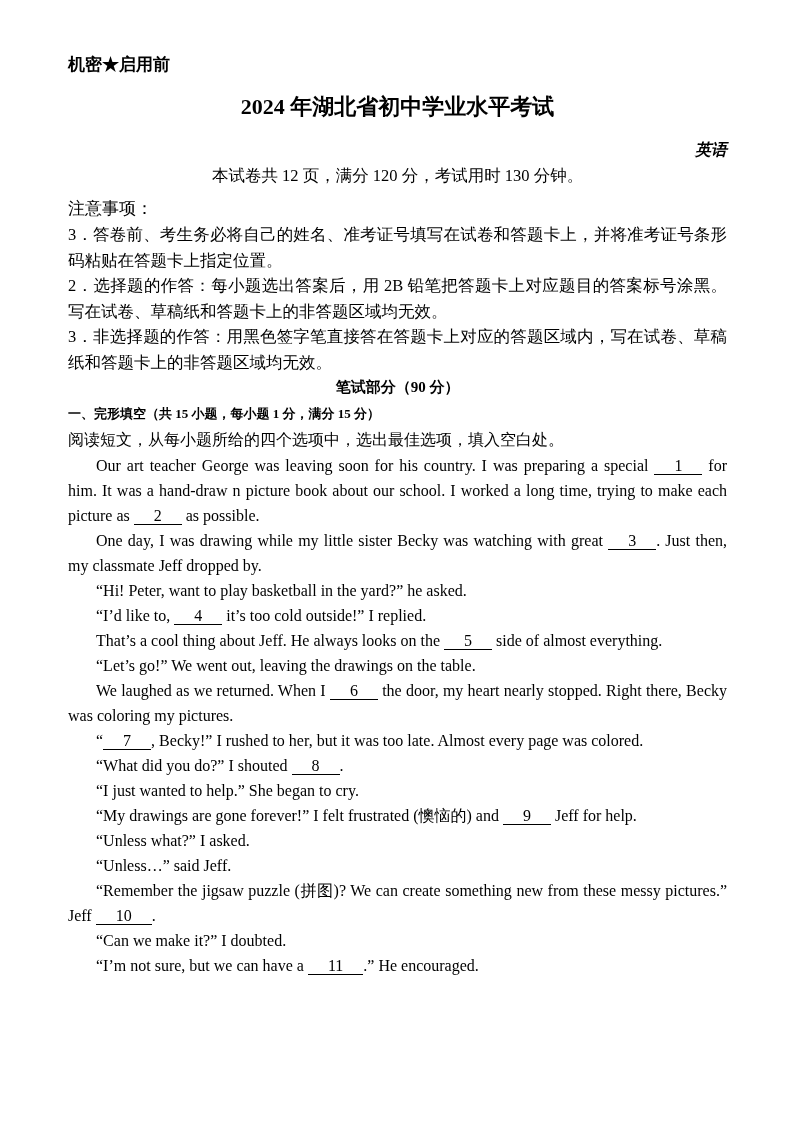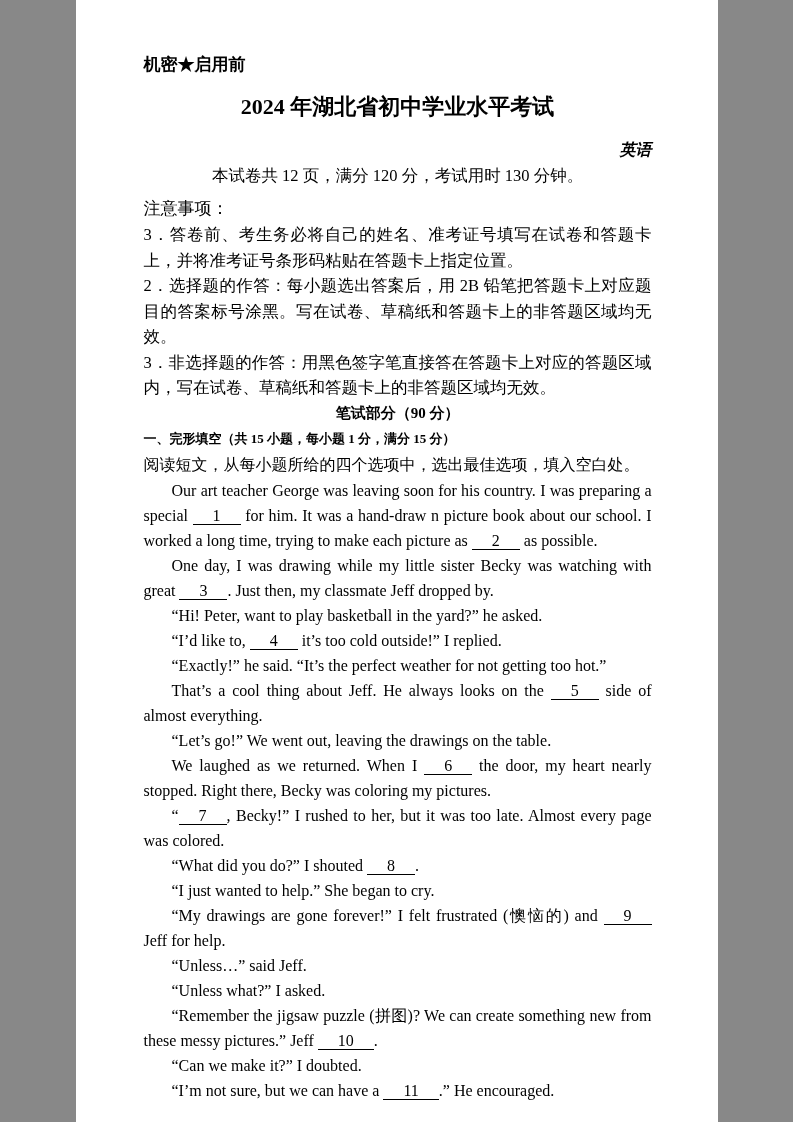--- a/index.html
+++ b/index.html
@@ -4,7 +4,7 @@
 <style>
   html,body{margin:0;padding:0;background:#888;}
   .page{
-    width:642px;height:1122px;margin:0 auto;background:#ffffff;
+    width:793px;height:1122px;margin:0 auto;background:#ffffff;
     box-sizing:border-box;padding:54px 66px 0 68px;
     font-family:"Liberation Serif","DejaVu Serif",serif;
     color:#000;overflow:hidden;

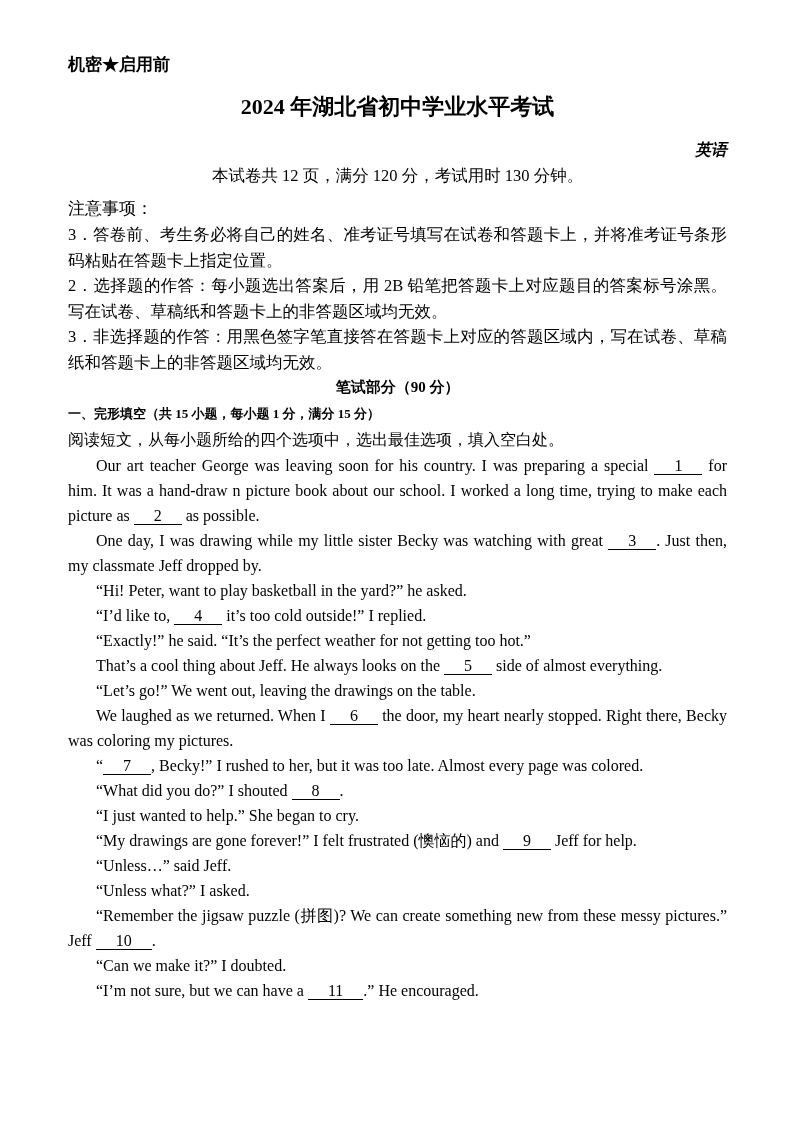--- a/index.html
+++ b/index.html
@@ -52,7 +52,6 @@
       <p>One day, I was drawing while my little sister Becky was watching with great <span class="blank">3</span>. Just then, my classmate Jeff dropped by.</p>
       <p>“Hi! Peter, want to play basketball in the yard?” he asked.</p>
       <p>“I’d like to, <span class="blank">4</span> it’s too cold outside!” I replied.</p>
-      <p>“Exactly!” he said. “It’s the perfect weather for not getting too hot.”</p>
       <p>That’s a cool thing about Jeff. He always looks on the <span class="blank">5</span> side of almost everything.</p>
       <p>“Let’s go!” We went out, leaving the drawings on the table.</p>
       <p>We laughed as we returned. When I <span class="blank">6</span> the door, my heart nearly stopped. Right there, Becky was coloring my pictures.</p>

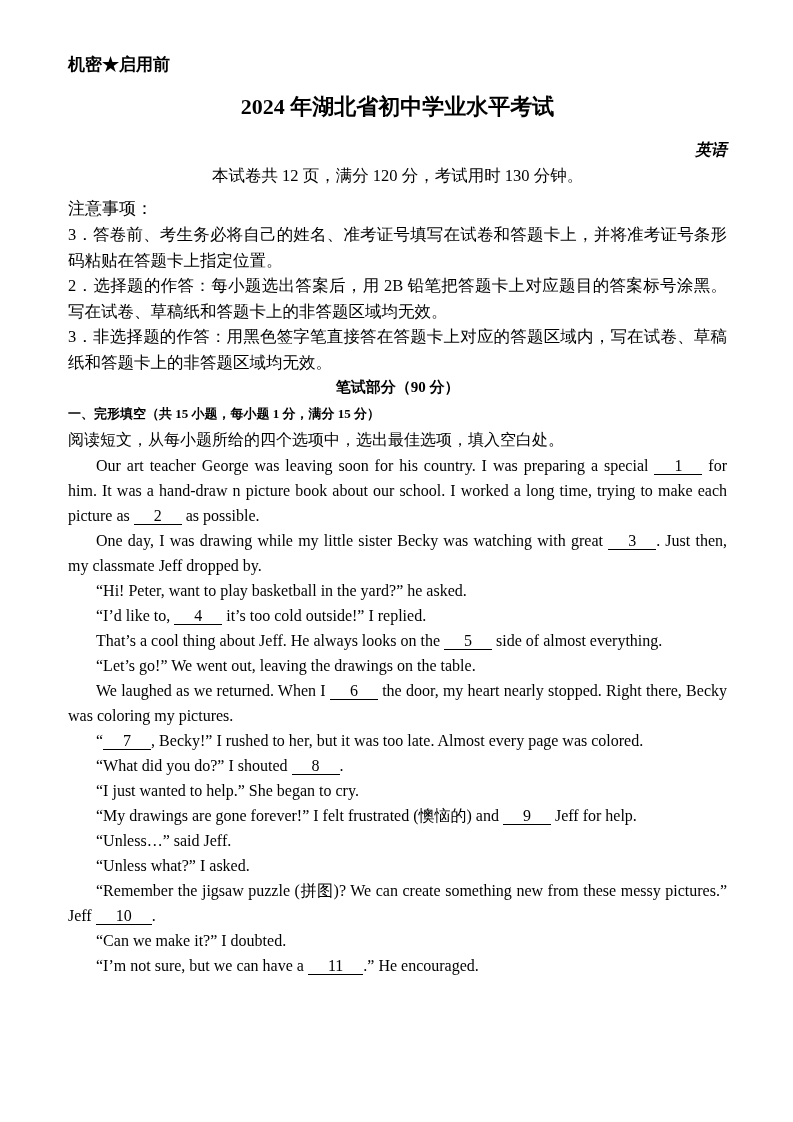--- a/index.html
+++ b/index.html
@@ -59,8 +59,8 @@
       <p>“What did you do?” I shouted <span class="blank">8</span>.</p>
       <p>“I just wanted to help.” She began to cry.</p>
       <p>“My drawings are gone forever!” I felt frustrated (懊恼的) and <span class="blank">9</span> Jeff for help.</p>
+      <p>“Unless what?” I asked.</p>
       <p>“Unless…” said Jeff.</p>
-      <p>“Unless what?” I asked.</p>
       <p>“Remember the jigsaw puzzle (拼图)? We can create something new from these messy pictures.” Jeff <span class="blank">10</span>.</p>
       <p>“Can we make it?” I doubted.</p>
       <p>“I’m not sure, but we can have a <span class="blank">11</span>.” He encouraged.</p>

